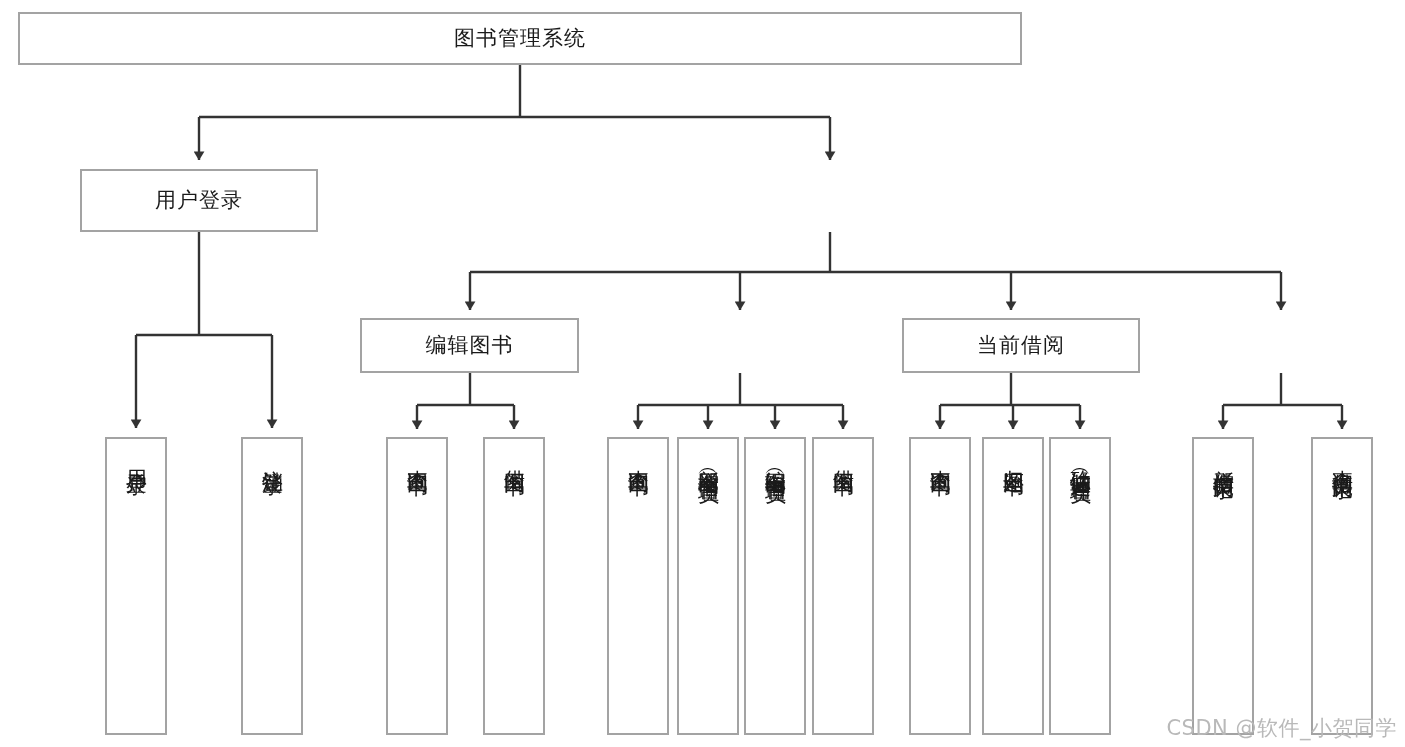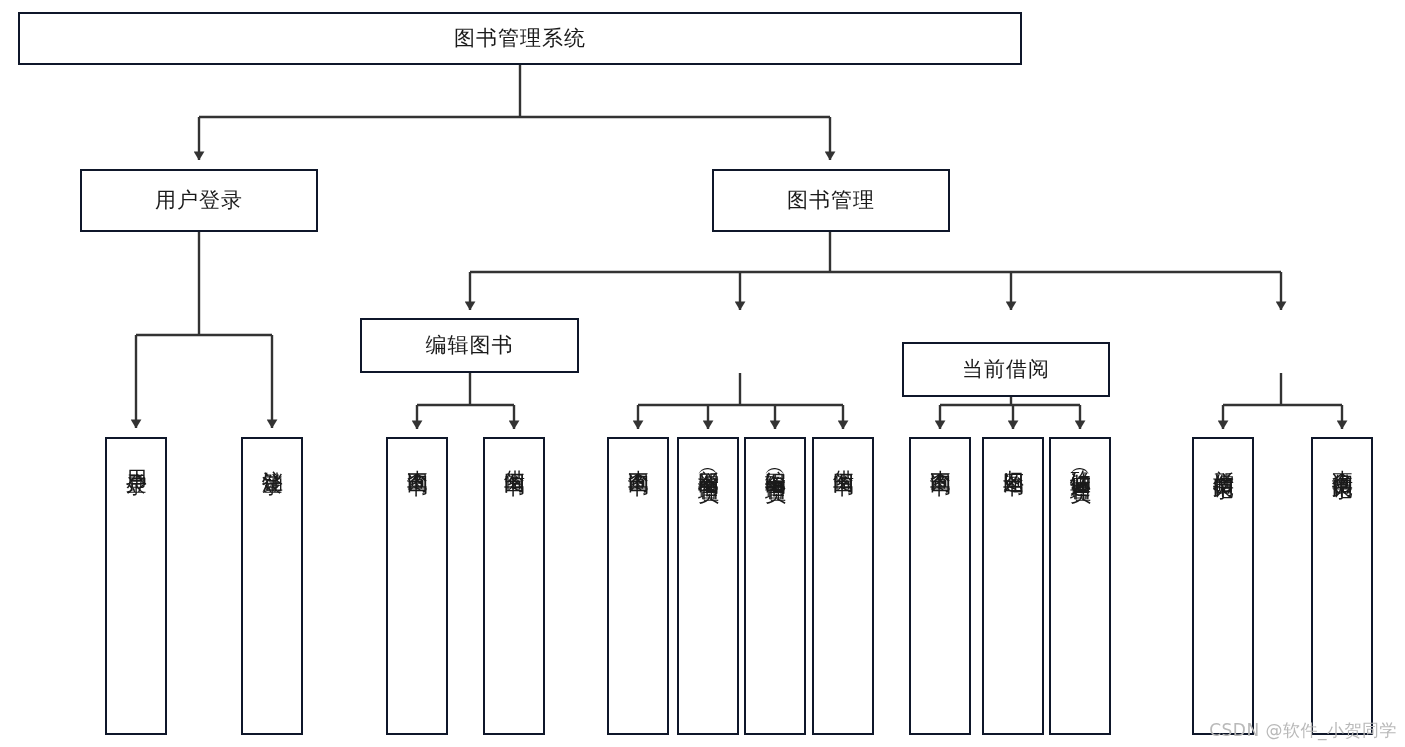--- a/index.html
+++ b/index.html
@@ -30,7 +30,7 @@
     position: absolute;
     box-sizing: border-box;
     background: #ffffff;
-    border: 2px solid #0f172a;
+    border: 2px solid #a3a3a3;
     display: flex;
     align-items: center;
     justify-content: center;

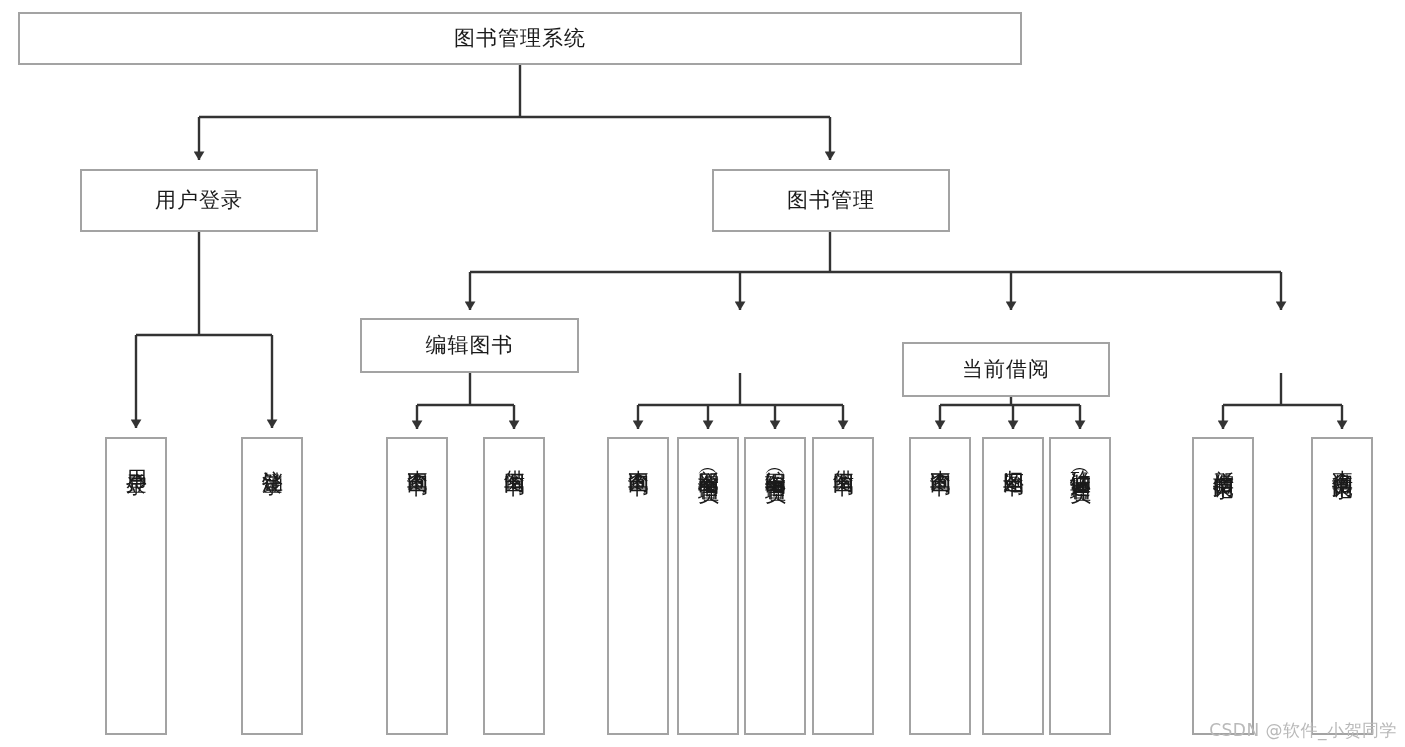--- a/index.html
+++ b/index.html
@@ -133,9 +133,6 @@
   <div class="node node-h" style="left:80px; top:169px; width:238px; height:63px;">
     <span>用户登录</span>
   </div>
-  <div class="node node-h" style="left:712px; top:169px; width:238px; height:63px;">
-    <span>图书管理</span>
-  </div>
 
   <div class="node node-h" style="left:360px; top:318px; width:219px; height:55px;">
     <span>编辑图书</span>

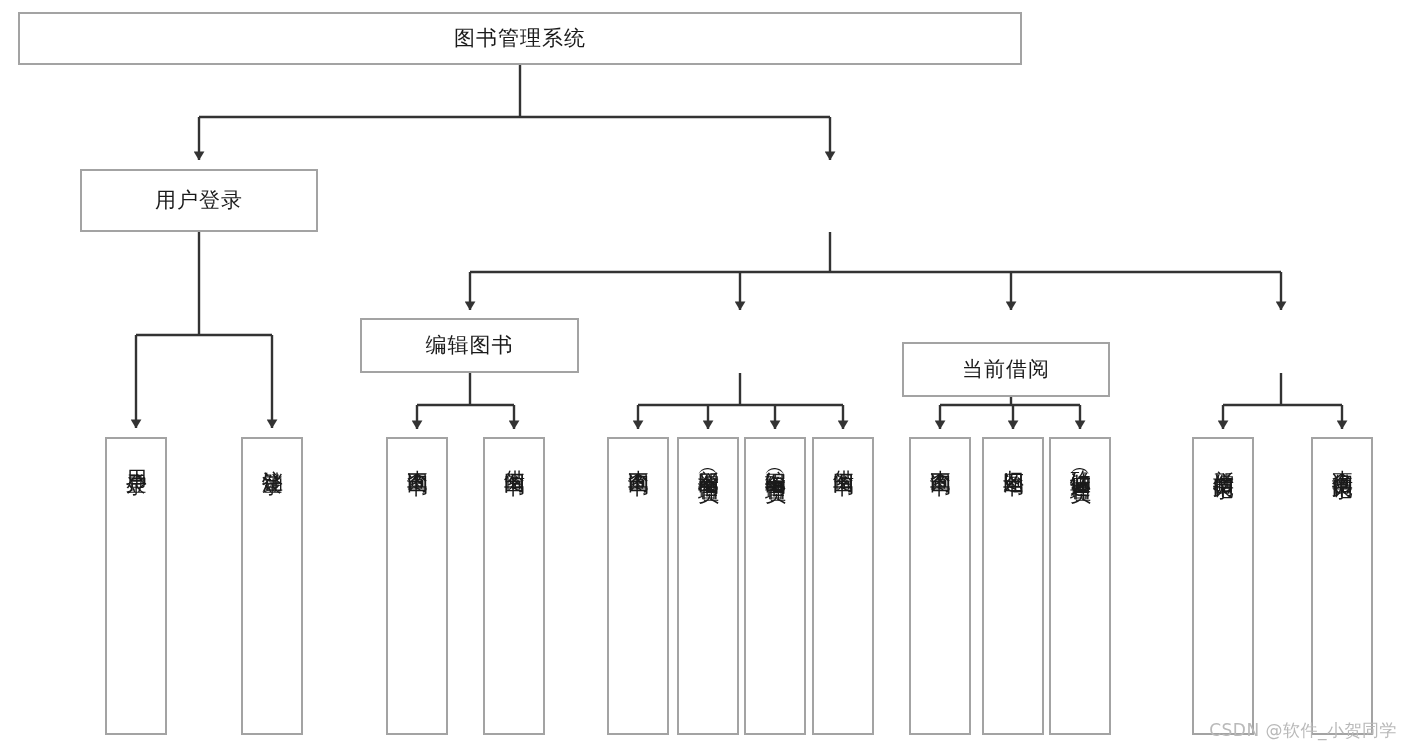--- a/index.html
+++ b/index.html
@@ -137,7 +137,7 @@
   <div class="node node-h" style="left:360px; top:318px; width:219px; height:55px;">
     <span>编辑图书</span>
   </div>
-  <div class="node node-h" style="left:902px; top:318px; width:208px; height:55px;margin-top:24px;">
+  <div class="node node-h" style="left:902px; top:318px; width:238px; height:55px;">
     <span>当前借阅</span>
   </div>
 

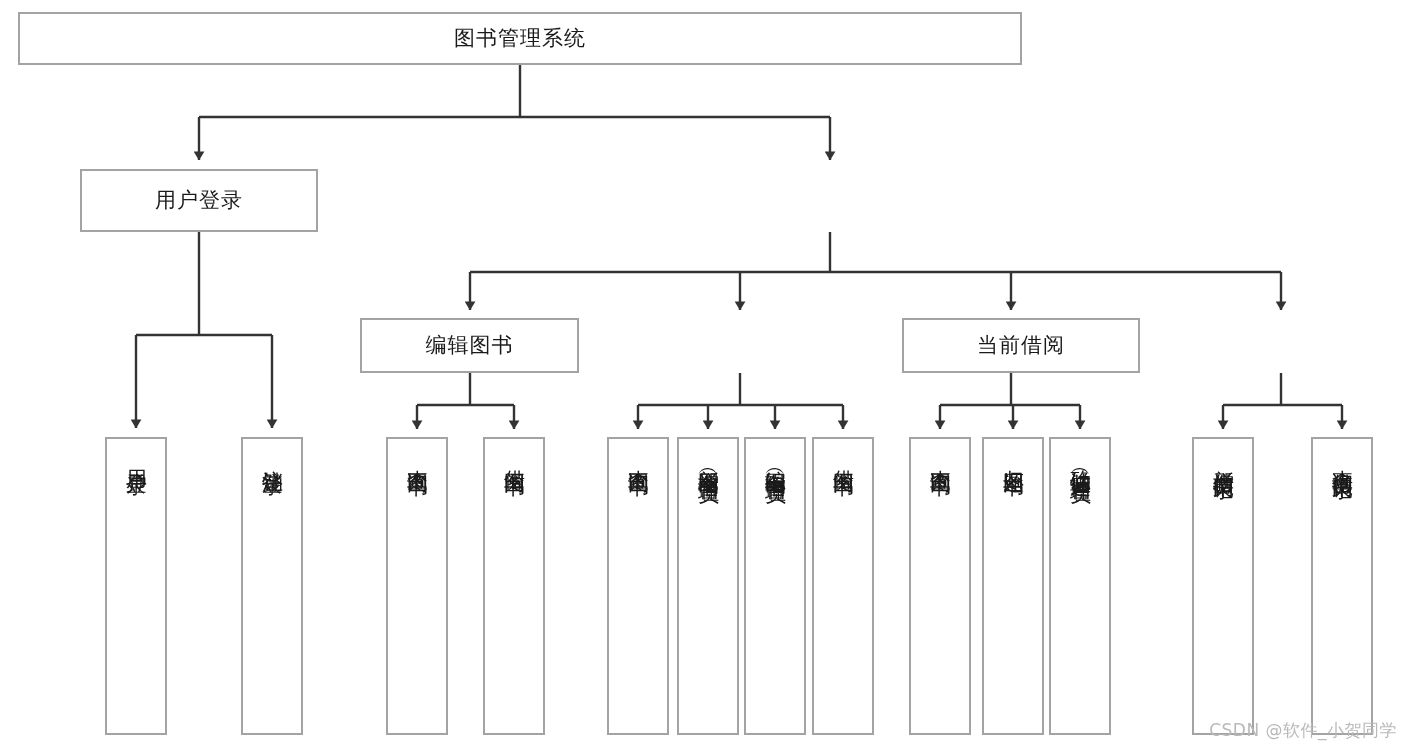--- a/index.html
+++ b/index.html
@@ -61,7 +61,7 @@
     position: absolute;
     right: 8px;
     bottom: 5px;
-    font-size: 17px;
+    font-size: 21px;
     color: #b9b9b9;
     letter-spacing: 0.5px;
     white-space: nowrap;

